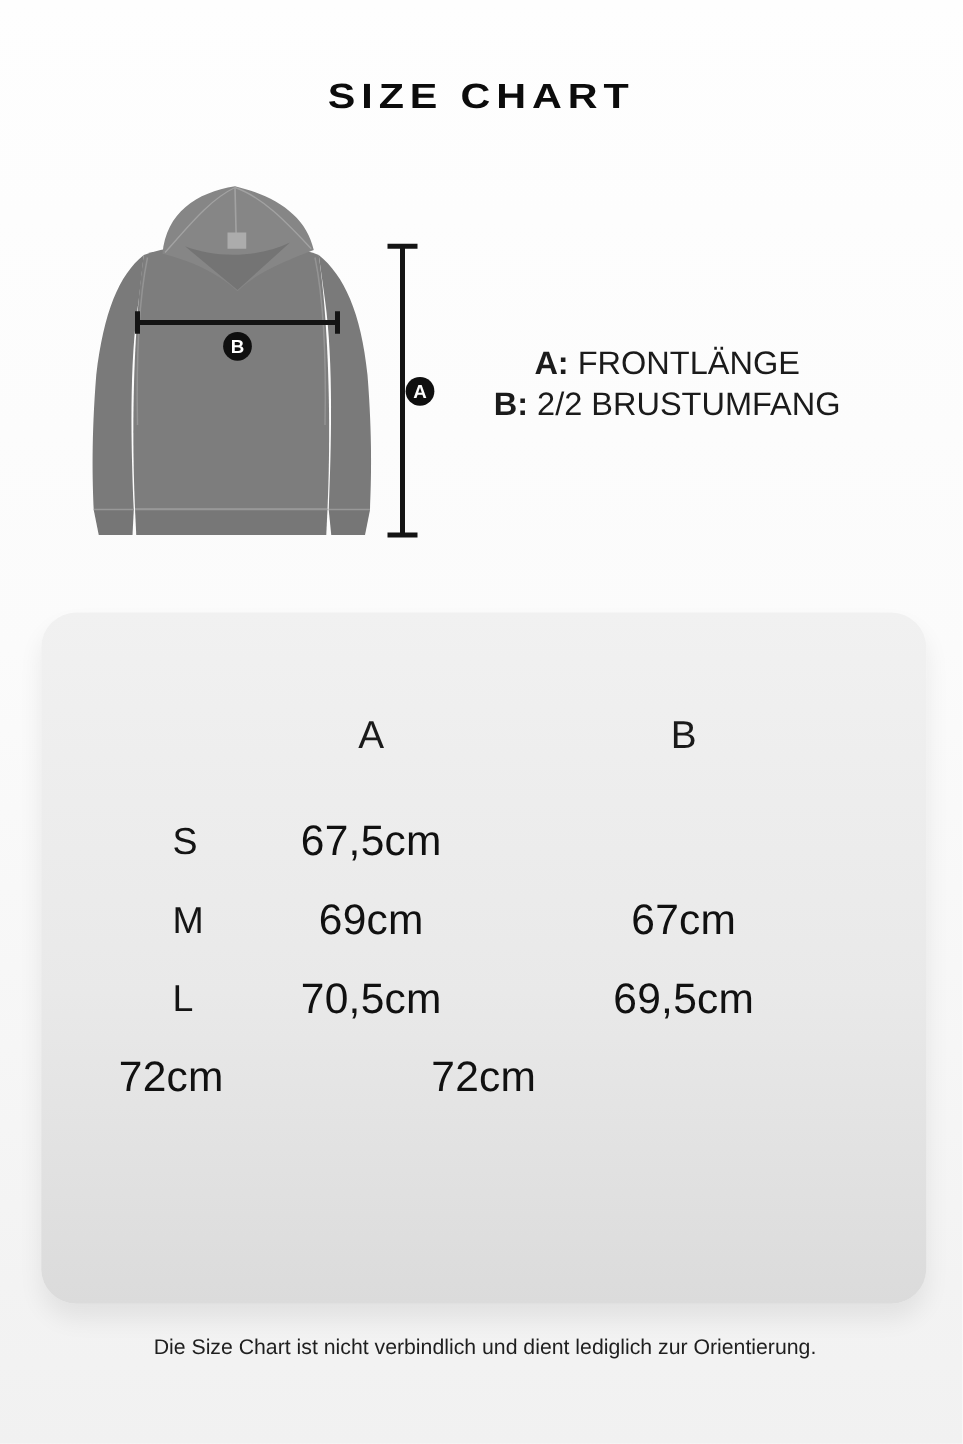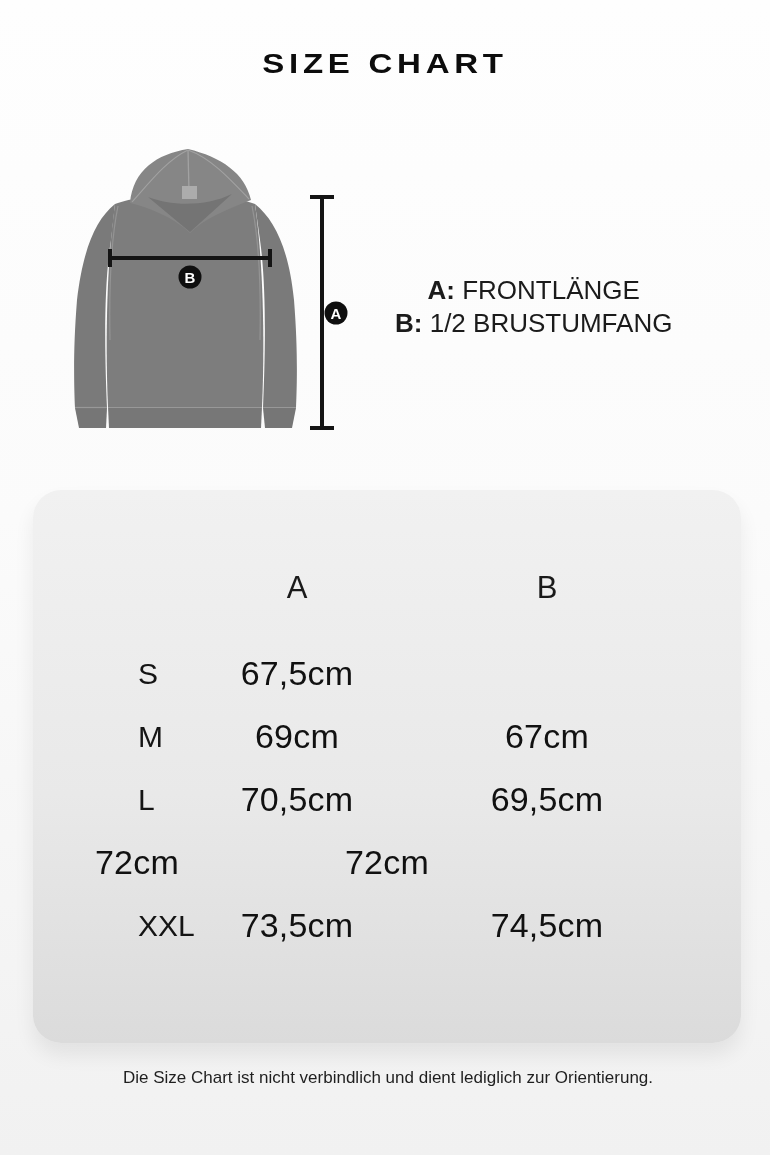--- a/index.html
+++ b/index.html
@@ -10,7 +10,7 @@
     color:#131313;
   }
   .title{
-    position:absolute;top:48px;left:0;width:770px;text-align:center;
+    position:absolute;top:61px;left:0;width:770px;text-align:center;
   }
   .title span{
     display:inline-block;font-size:28px;font-weight:900;letter-spacing:4px;

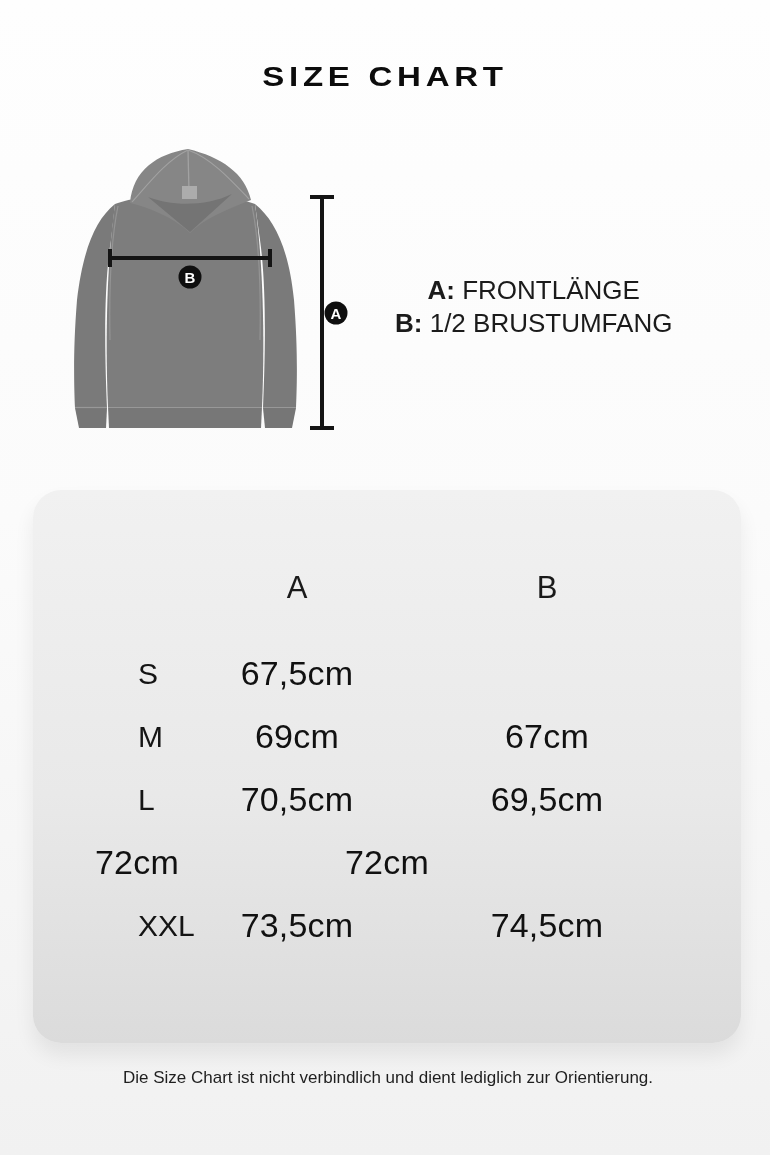--- a/index.html
+++ b/index.html
@@ -97,7 +97,7 @@
   </div>
   <div>
     <span class="key">B:</span>
-    <span>1/2 BRUSTUMFANG</span>
+    <span>2/2 BRUSTUMFANG</span>
   </div>
 </div>
 

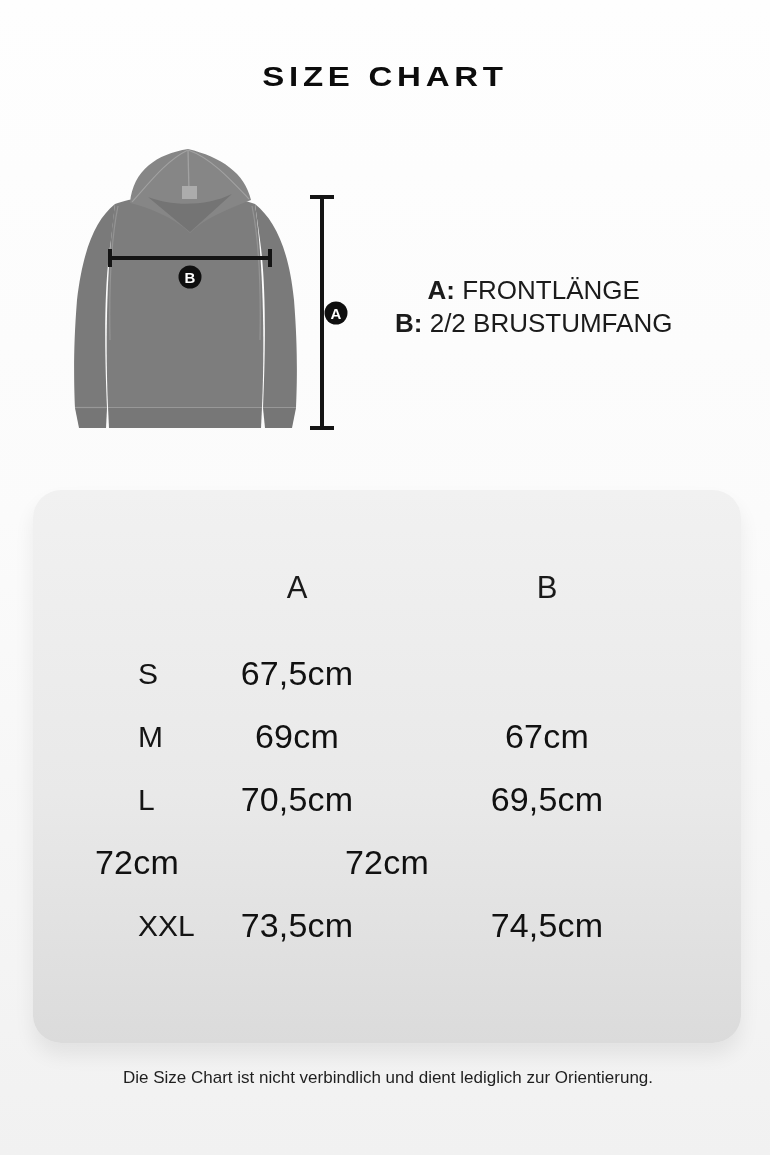--- a/index.html
+++ b/index.html
@@ -126,11 +126,6 @@
       <div class="cell-a"><span class="val">72cm</span></div>
       <div class="cell-b"><span class="val">72cm</span></div>
     </div>
-    <div class="trow">
-      <div class="cell-size">XXL</div>
-      <div class="cell-a"><span class="val">73,5cm</span></div>
-      <div class="cell-b"><span class="val">74,5cm</span></div>
-    </div>
   </div>
 </div>
 

